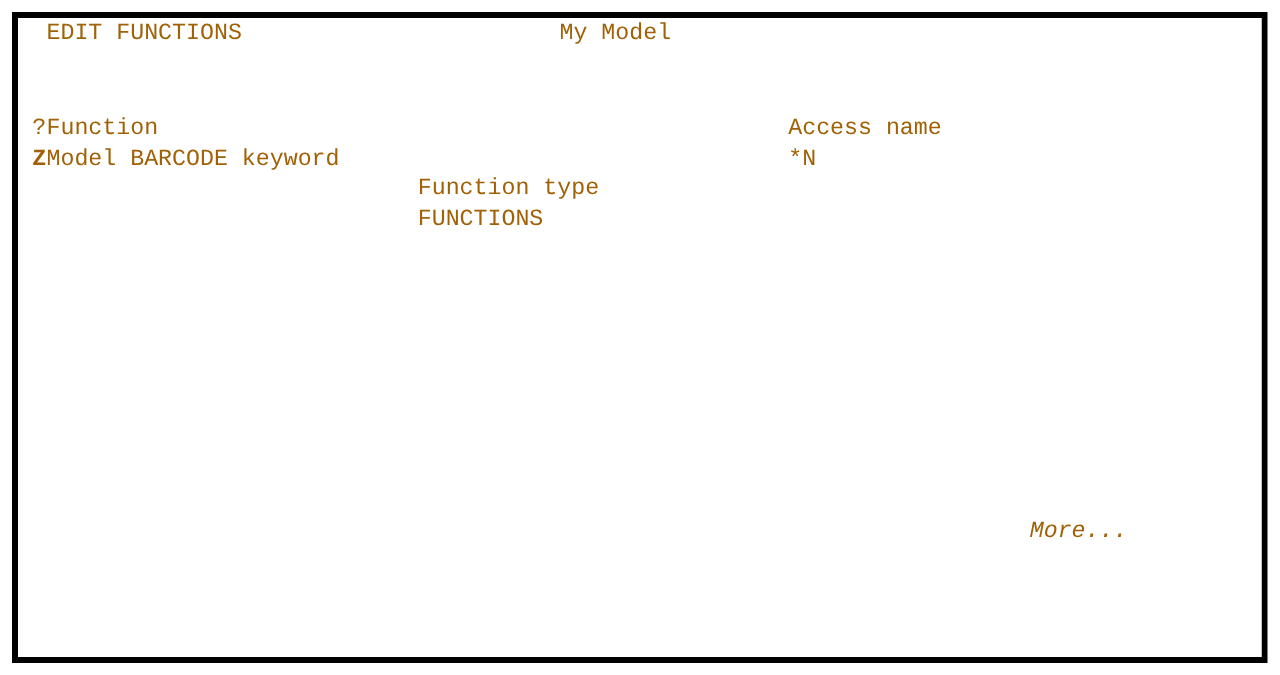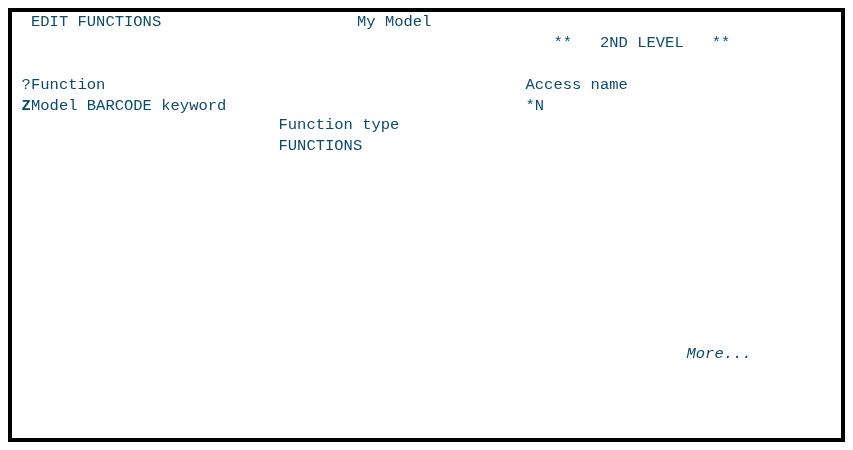--- a/index.html
+++ b/index.html
@@ -56,7 +56,7 @@
     font-family: "Liberation Mono", "DejaVu Sans Mono", monospace;
     font-size: 15.5px;
     line-height: 21px;
-    color: #0c4a6e;
+    color: #a16207;
   }
 
   .bold { font-weight: bold; }

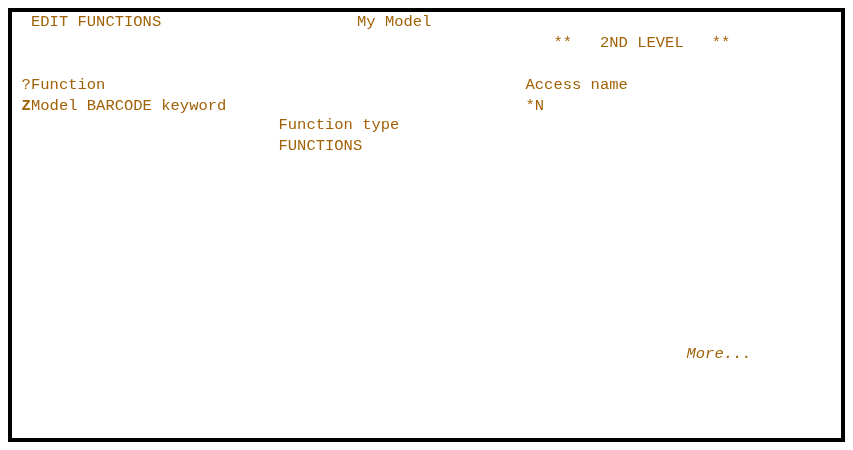--- a/index.html
+++ b/index.html
@@ -73,7 +73,7 @@
   
   .col-1  { left: 9.5px;   }
   .col-2  { left: 19px;    }
-  .col-37 { left: 345px;   }
+  .col-37 { left: 361px;   }
   .col-28 { left: 266.5px; margin-top: 40px; }
   .col-54 { left: 513.5px; }
   .col-57 { left: 541.5px; }

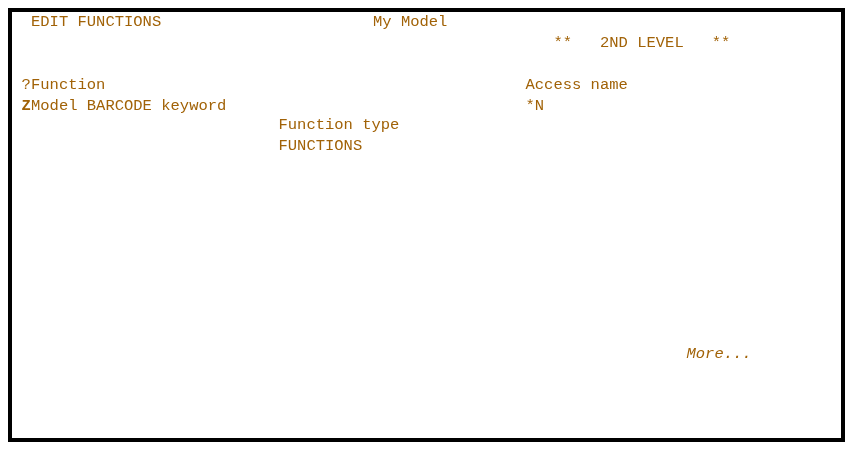--- a/index.html
+++ b/index.html
@@ -99,7 +99,6 @@
     </div>
 
     <div class="row" id="row-filename">
-      <span class="cell col-57">**   2ND LEVEL   **</span>
     </div>
 
     <div class="row" id="row-colheads">

